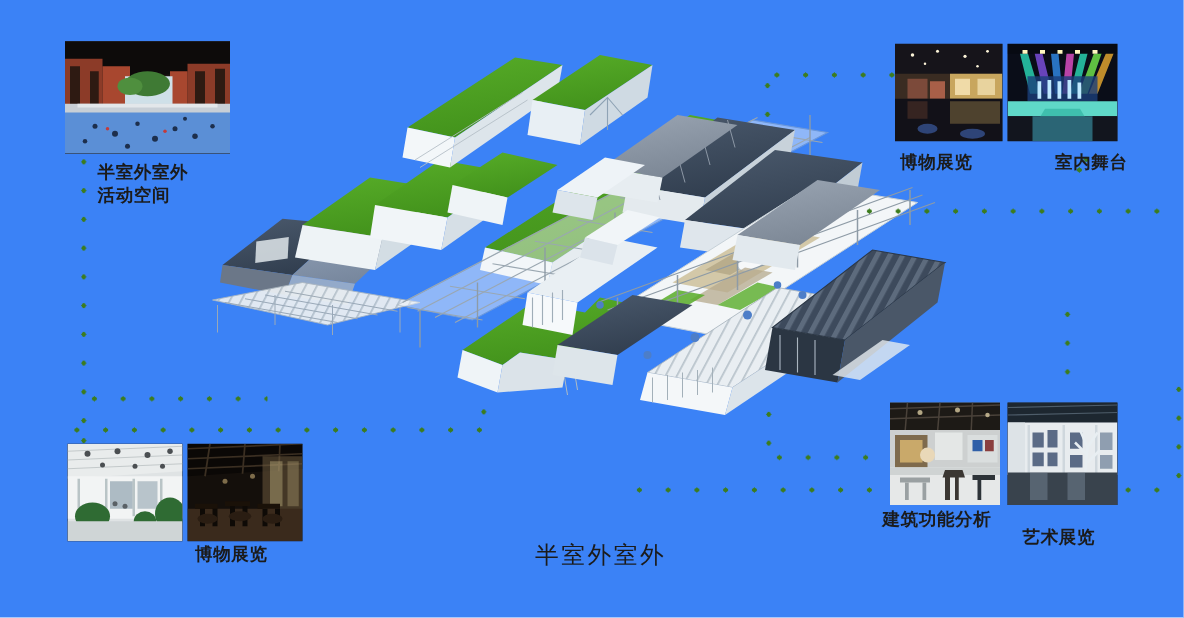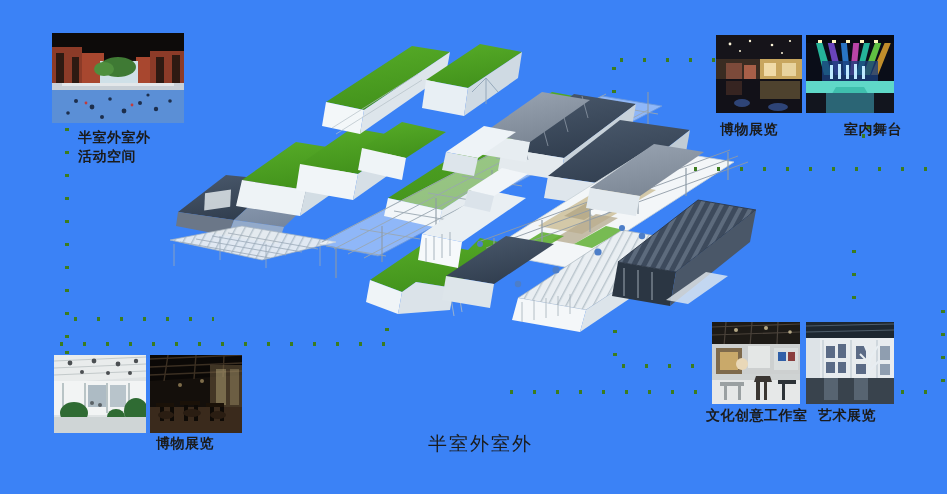--- a/index.html
+++ b/index.html
@@ -615,7 +615,7 @@
       </g>
     </svg>
   </div>
-  <div class="caption" style="left:706px; top:406px;">文化创意工作室</div>
+  <div class="caption" style="left:706px; top:406px;">建筑功能分析</div>
   <div class="caption" style="left:818px; top:406px;">艺术展览</div>
 
   <div class="title" style="left:428px; top:431px;">半室外室外</div>

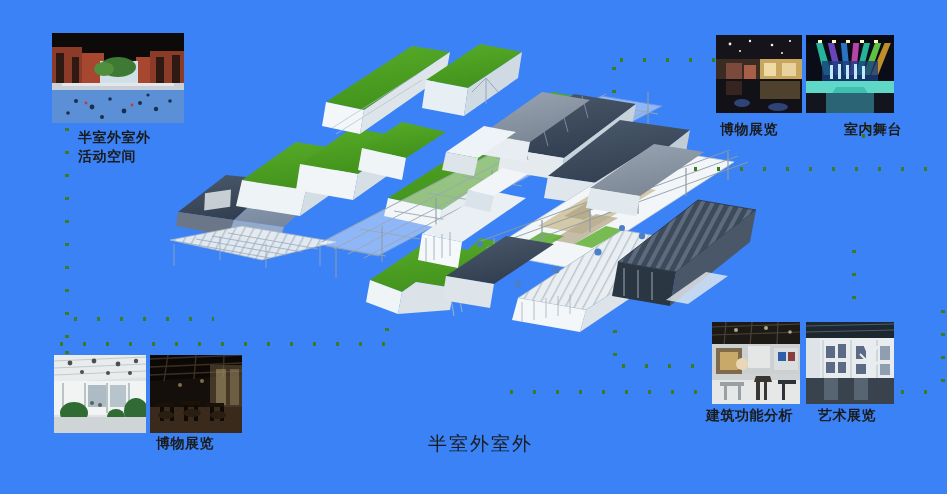--- a/index.html
+++ b/index.html
@@ -616,7 +616,7 @@
     </svg>
   </div>
   <div class="caption" style="left:706px; top:406px;">建筑功能分析</div>
-  <div class="caption" style="left:818px; top:406px;">艺术展览</div>
+  <div class="caption" style="left:818px; top:420px;">艺术展览</div>
 
   <div class="title" style="left:428px; top:431px;">半室外室外</div>
 

